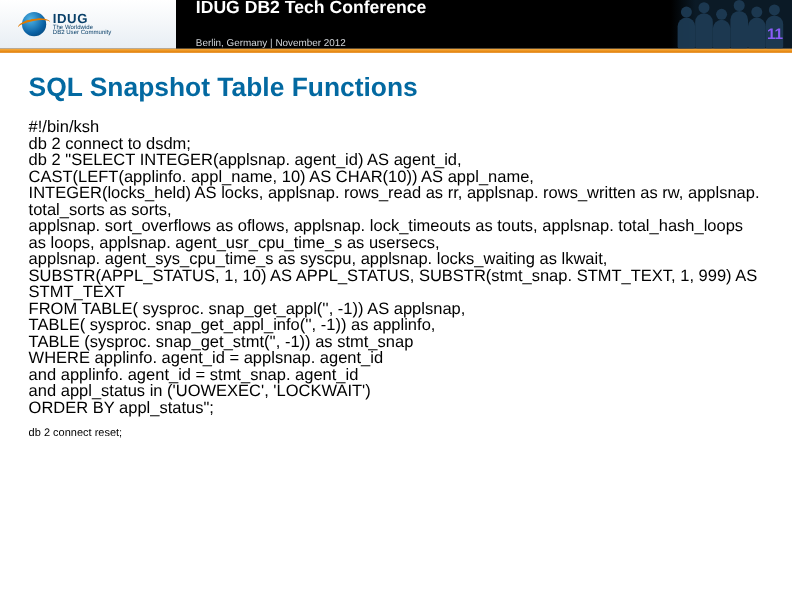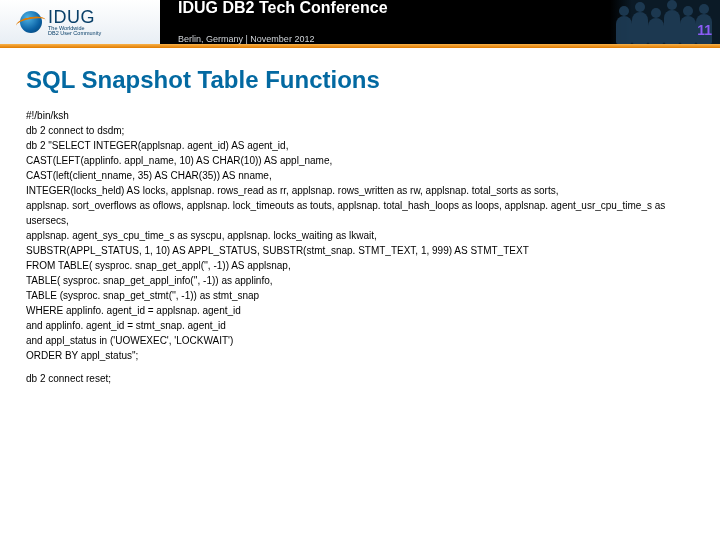--- a/index.html
+++ b/index.html
@@ -53,8 +53,8 @@
     line-height: 1;
   }
   .idug-name {
-    font-size: 18px;
-    font-weight: 400;
+    font-size: 12px;
+    font-weight: 700;
     color: #0a4069;
     letter-spacing: 0.5px;
   }

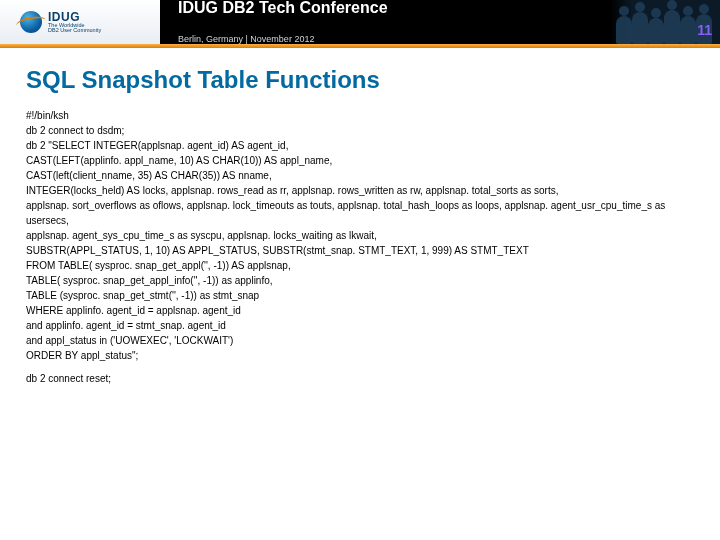--- a/index.html
+++ b/index.html
@@ -129,7 +129,7 @@
   }
   .code-block {
     font-family: Arial, Helvetica, sans-serif;
-    font-size: 10px;
+    font-size: 15px;
     line-height: 15px;
     color: #000000;
     white-space: normal;

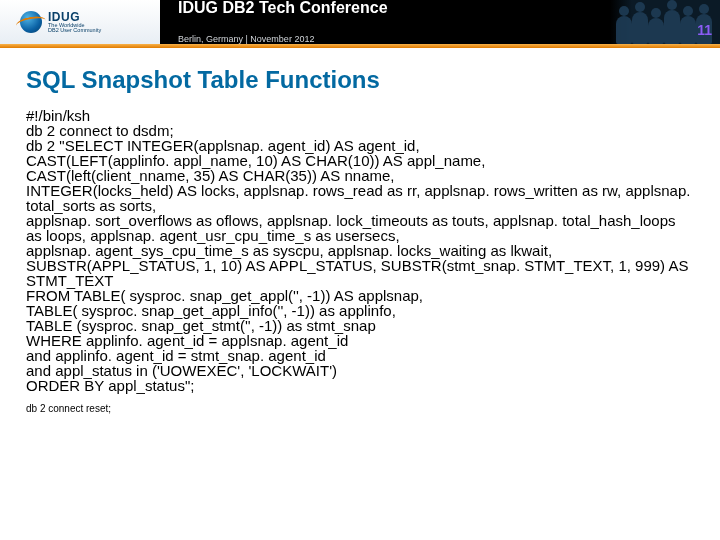--- a/index.html
+++ b/index.html
@@ -195,7 +195,6 @@
       <span class="code-line">db 2 connect to dsdm;</span>
       <span class="code-line">db 2 "SELECT INTEGER(applsnap. agent_id) AS agent_id,</span>
       <span class="code-line">CAST(LEFT(applinfo. appl_name, 10) AS CHAR(10)) AS appl_name,</span>
-      <span class="code-line">CAST(left(client_nname, 35) AS CHAR(35)) AS nname,</span>
       <span class="code-line"> INTEGER(locks_held) AS locks, applsnap. rows_read as rr, applsnap. rows_written as rw, applsnap. total_sorts as sorts,</span>
       <span class="code-line">applsnap. sort_overflows as oflows, applsnap. lock_timeouts as touts, applsnap. total_hash_loops as loops, applsnap. agent_usr_cpu_time_s as usersecs,</span>
       <span class="code-line">applsnap. agent_sys_cpu_time_s as syscpu, applsnap. locks_waiting as lkwait,</span>

